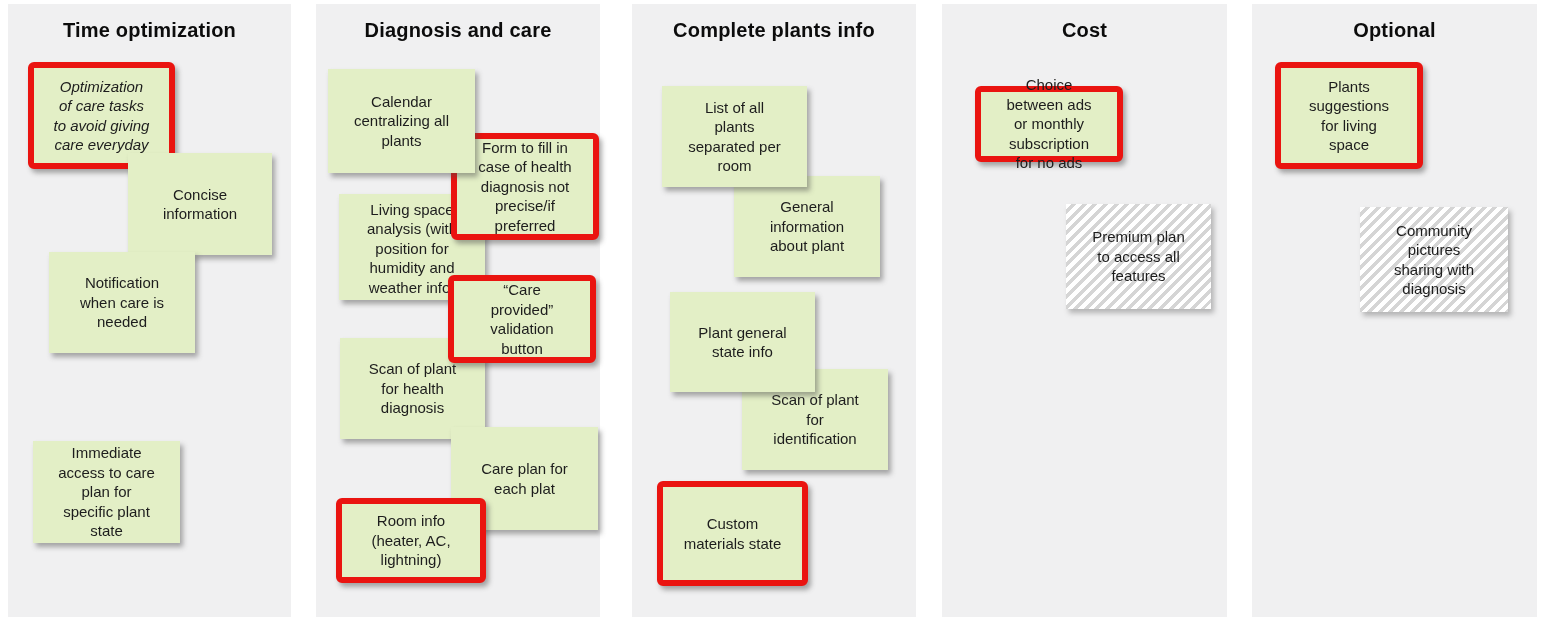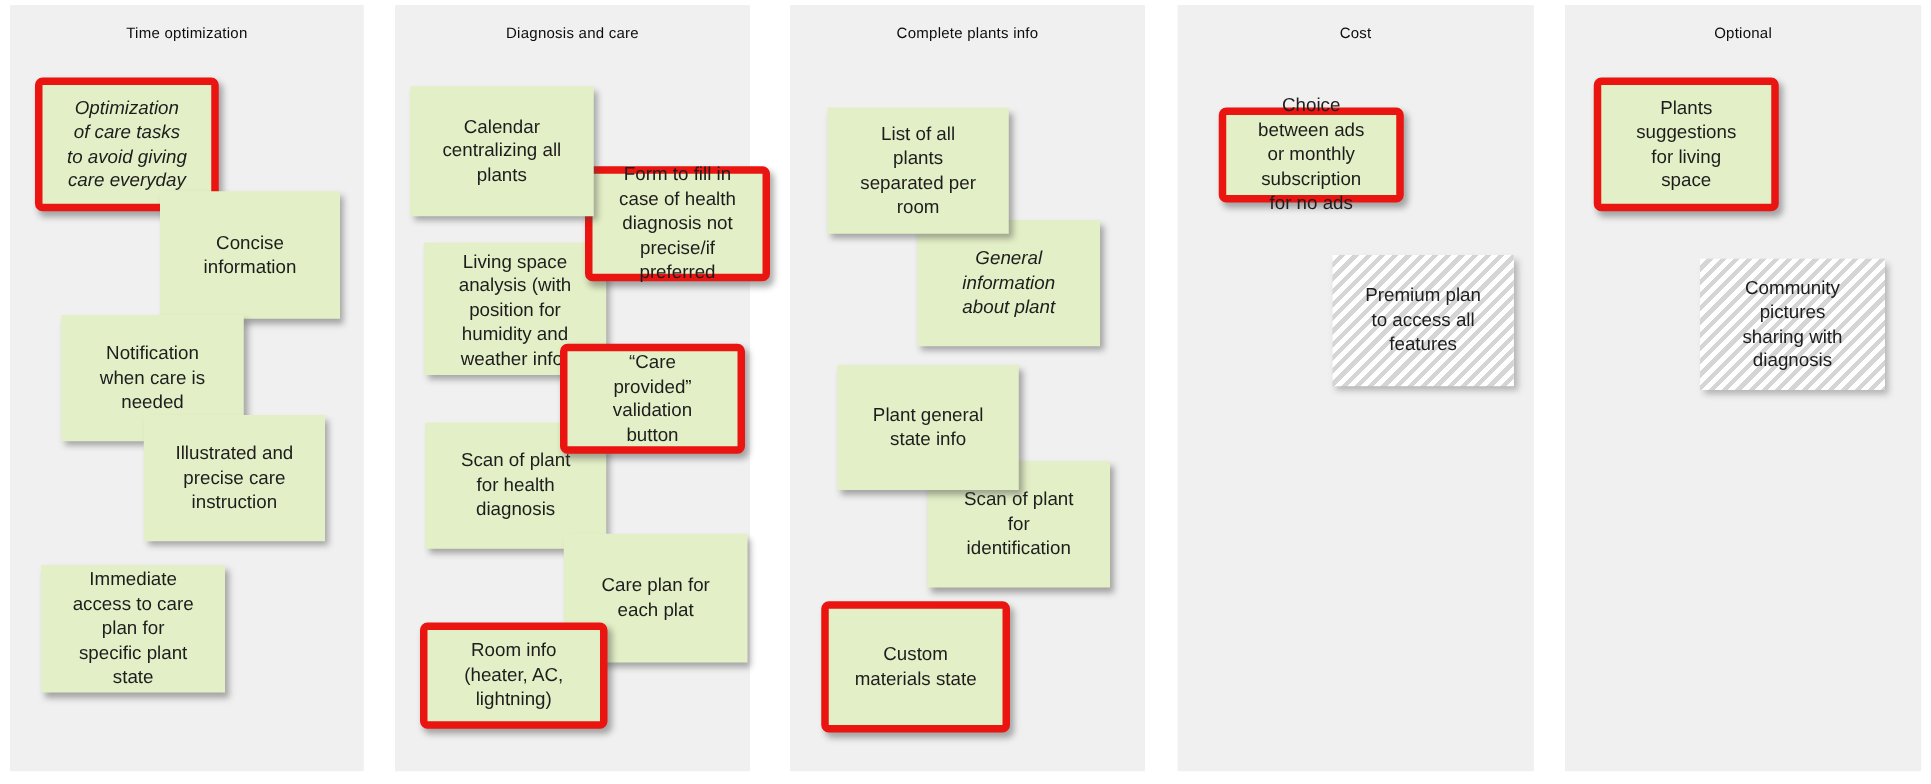--- a/index.html
+++ b/index.html
@@ -26,7 +26,7 @@
   .column-title{
     margin:0;padding-top:15px;
     text-align:center;
-    font-size:12px;font-weight:400;
+    font-size:20px;font-weight:700;
     letter-spacing:.2px;
     color:var(--title-color);
   }

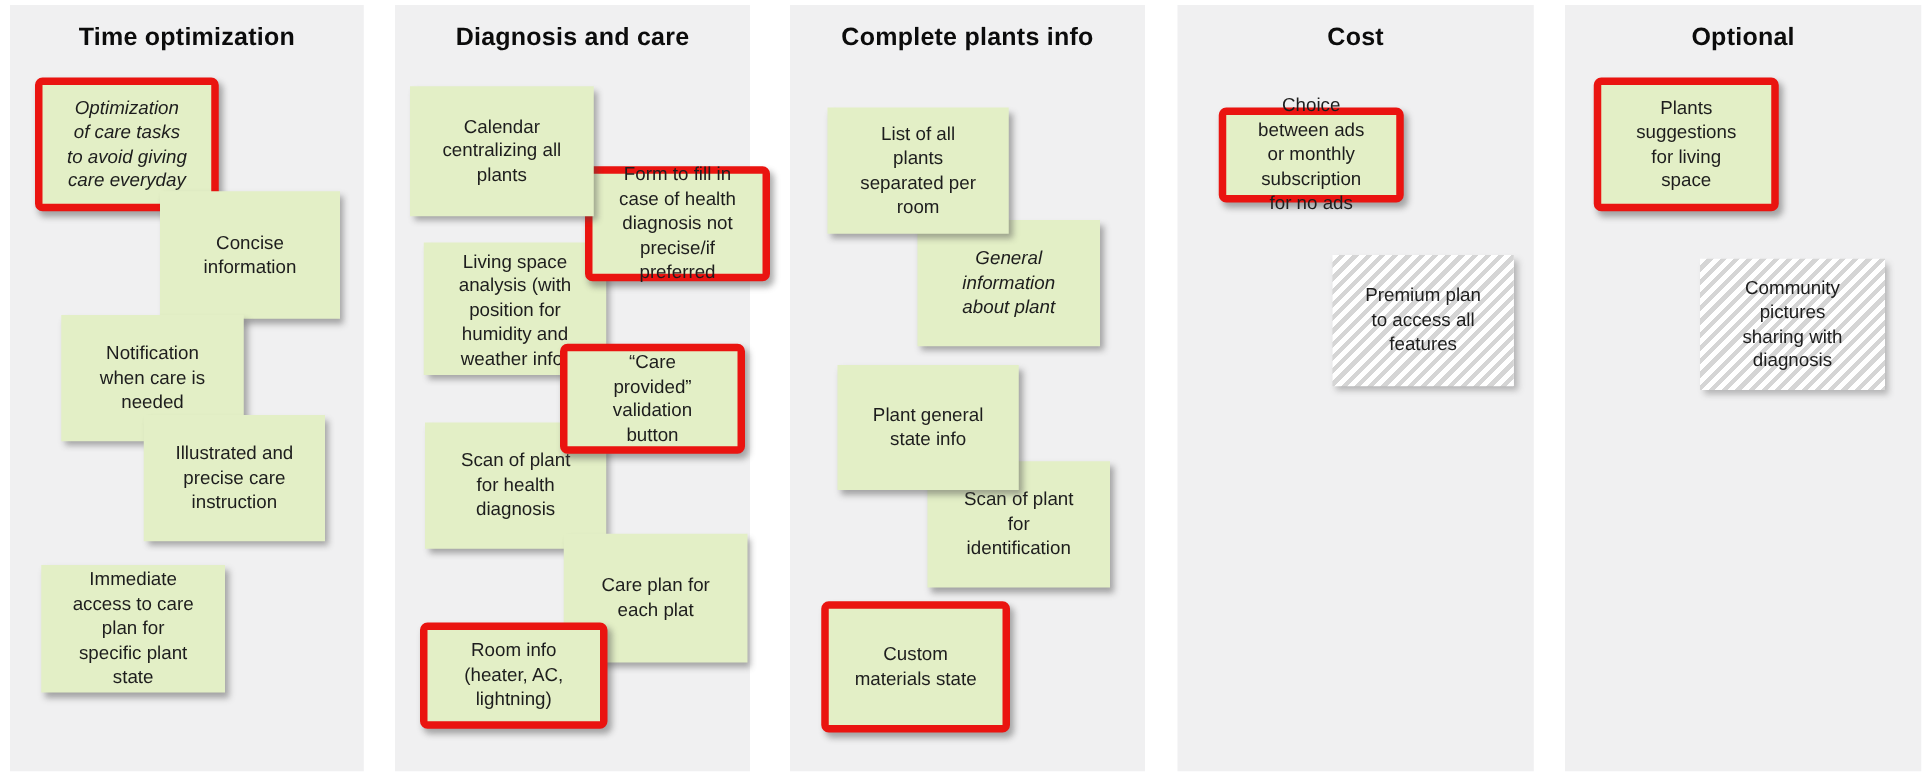--- a/index.html
+++ b/index.html
@@ -92,7 +92,7 @@
 centralizing all
 plants</span>
     </div>
-    <div class="note highlighted" style="left: 468px; top: 133px; width: 148px; height: 92px; z-index: 12;">
+    <div class="note highlighted" style="left: 451px; top: 133px; width: 148px; height: 107px; z-index: 12;">
       <span>Form to fill in
 case of health
 diagnosis not

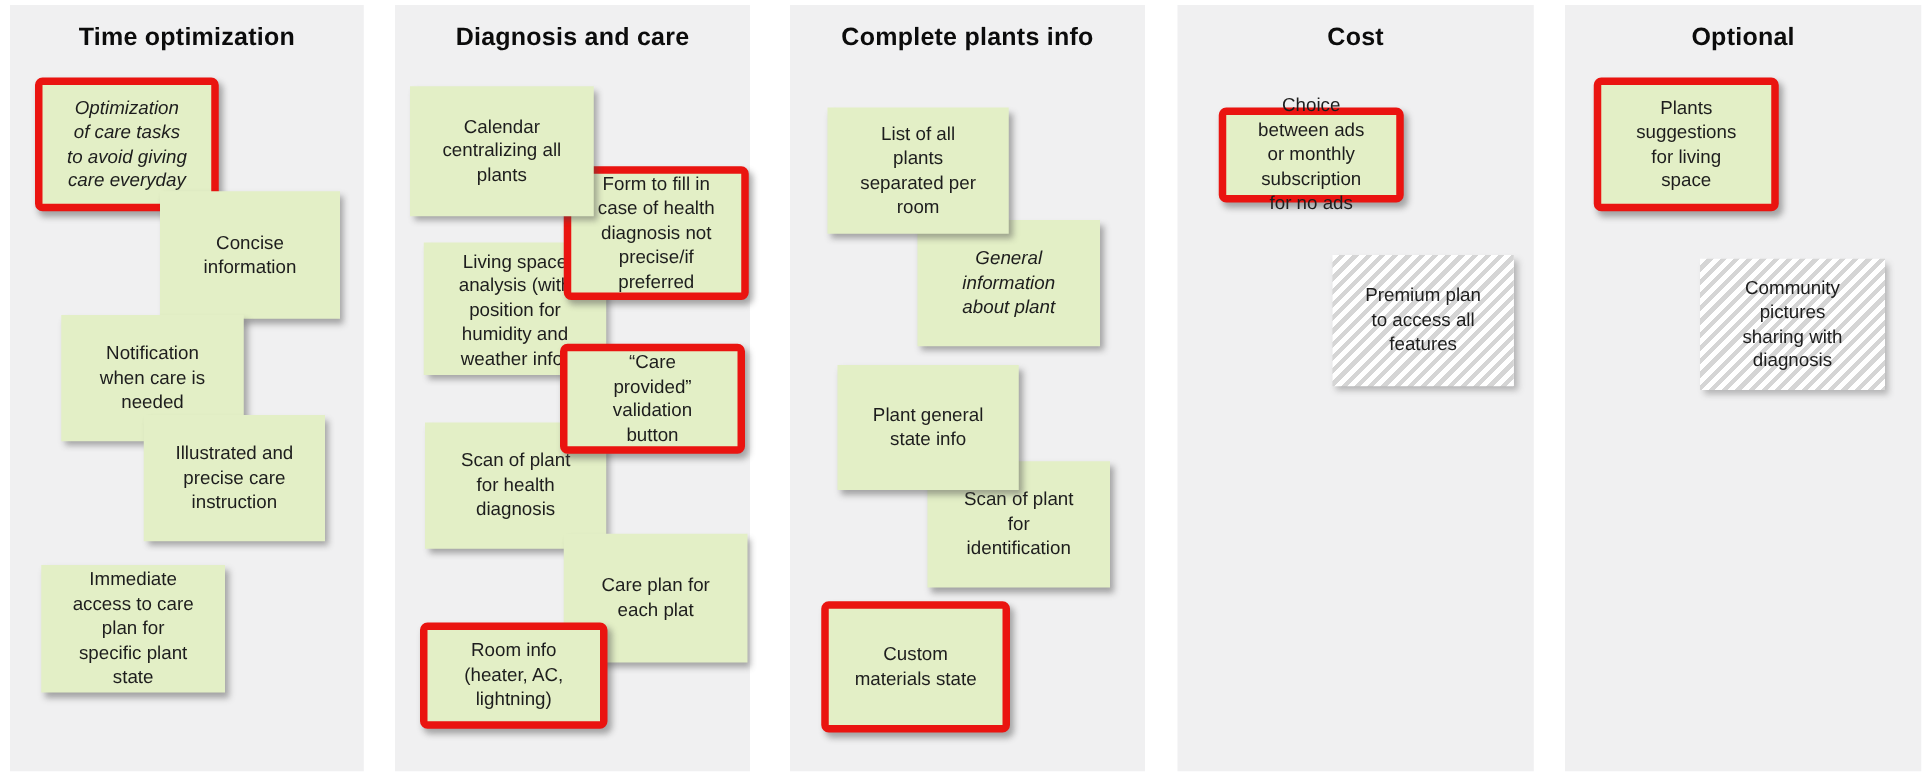--- a/index.html
+++ b/index.html
@@ -135,7 +135,7 @@
 separated per
 room</span>
     </div>
-    <div class="note" style="left: 734px; top: 176px; width: 146px; height: 101px; z-index: 21; font-style: italic;">
+    <div class="note" style="left: 734px; top: 176px; width: 146px; height: 101px; z-index: 21;">
       <span>General
 information
 about plant</span>

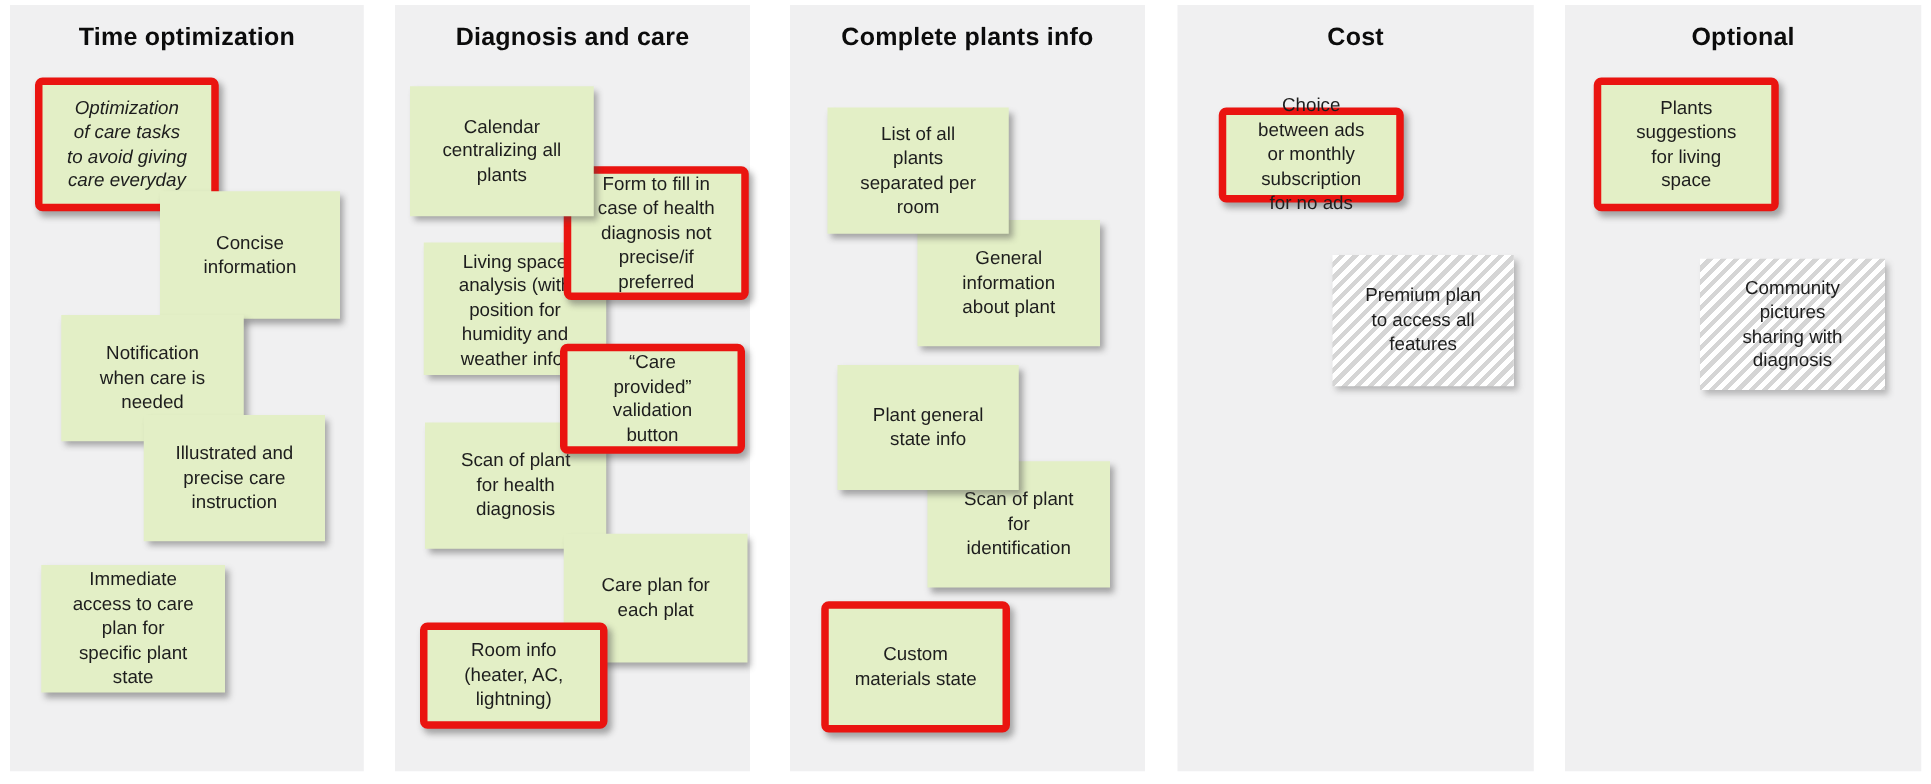--- a/index.html
+++ b/index.html
@@ -71,11 +71,6 @@
       <span>Notification
 when care is
 needed</span>
-    </div>
-    <div class="note" style="left: 115px; top: 332px; width: 145px; height: 101px; z-index: 4;">
-      <span>Illustrated and
-precise care
-instruction</span>
     </div>
     <div class="note" style="left: 33px; top: 452px; width: 147px; height: 102px; z-index: 1;">
       <span>Immediate

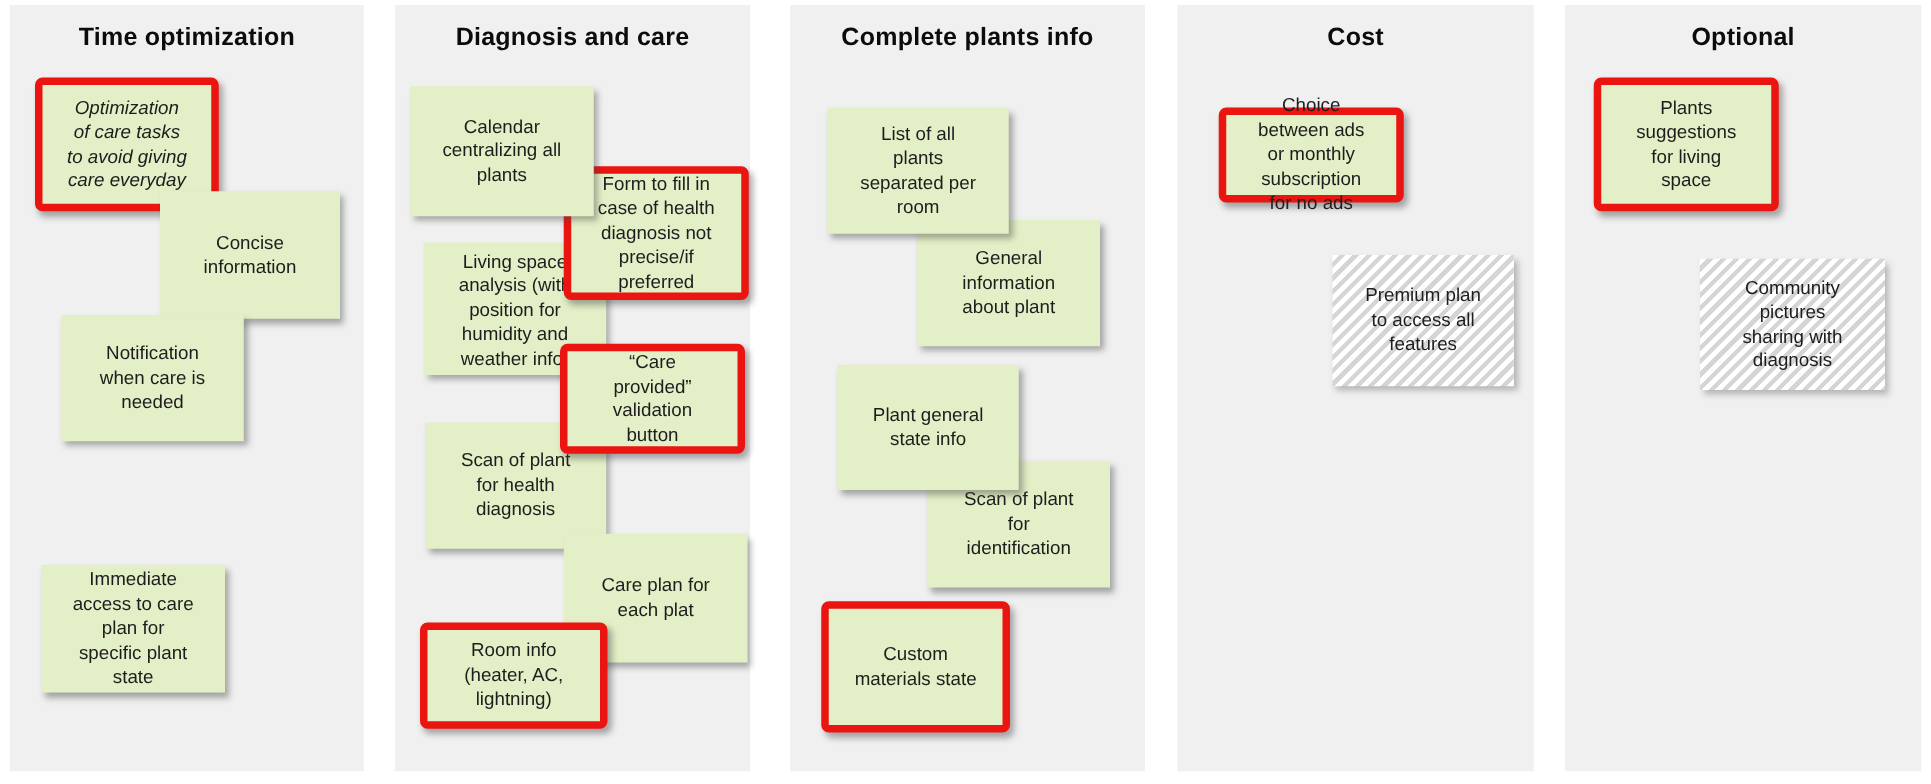--- a/index.html
+++ b/index.html
@@ -72,7 +72,7 @@
 when care is
 needed</span>
     </div>
-    <div class="note" style="left: 33px; top: 452px; width: 147px; height: 102px; z-index: 1;">
+    <div class="note" style="left: 33px; top: 441px; width: 147px; height: 102px; z-index: 1;">
       <span>Immediate
 access to care
 plan for

